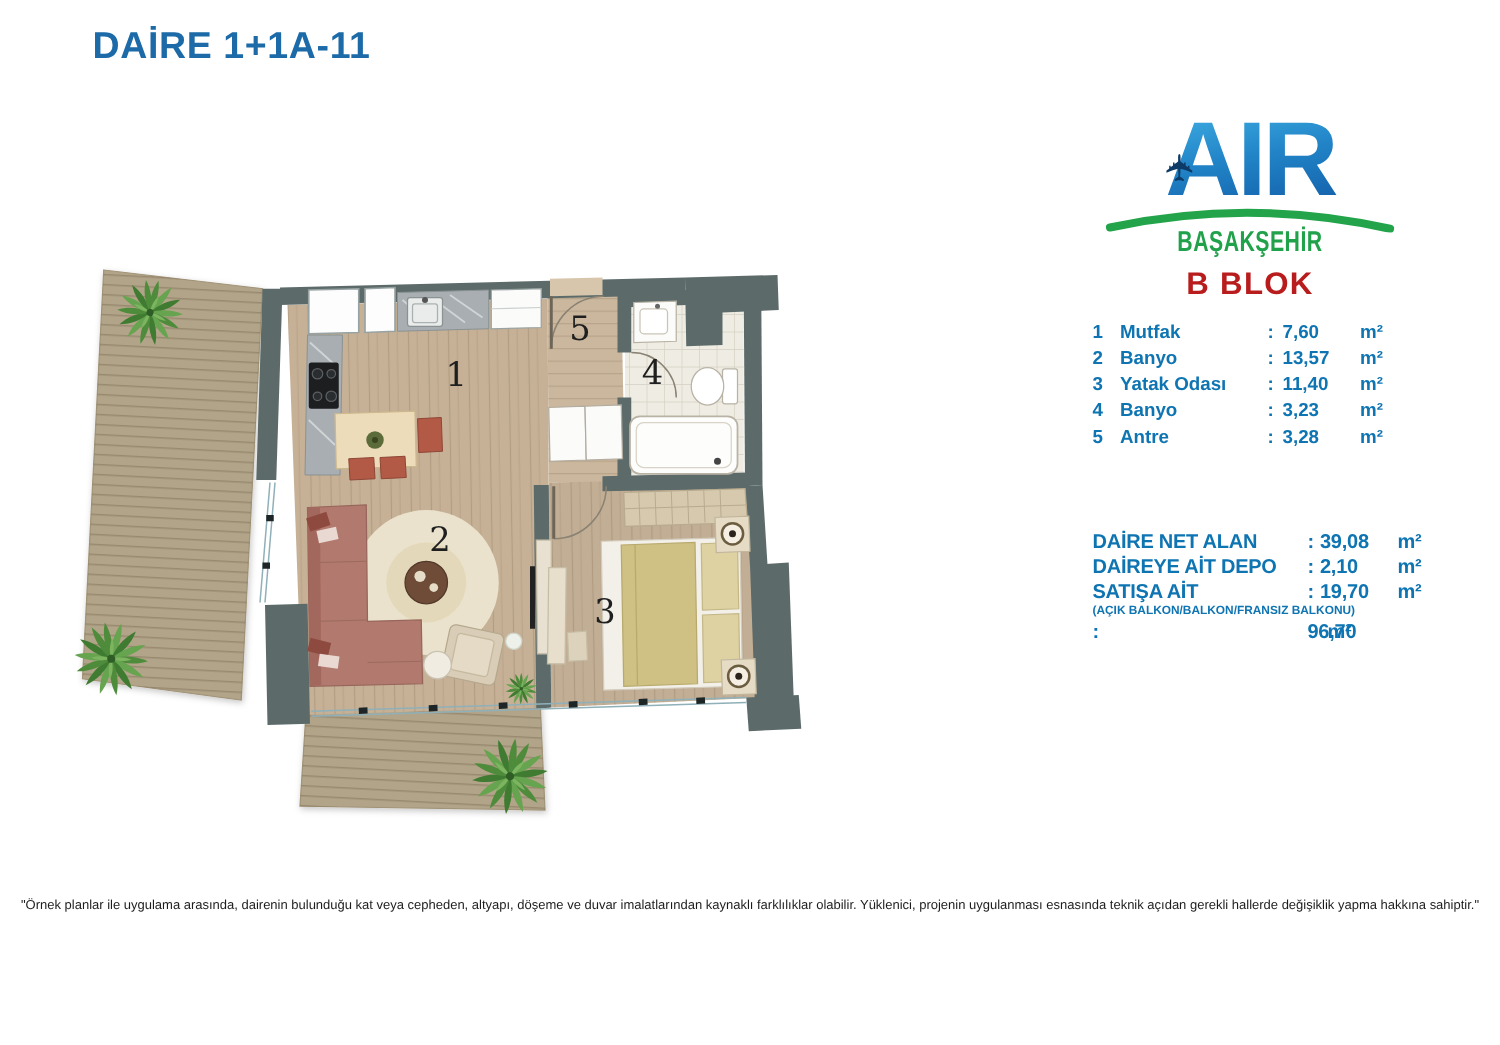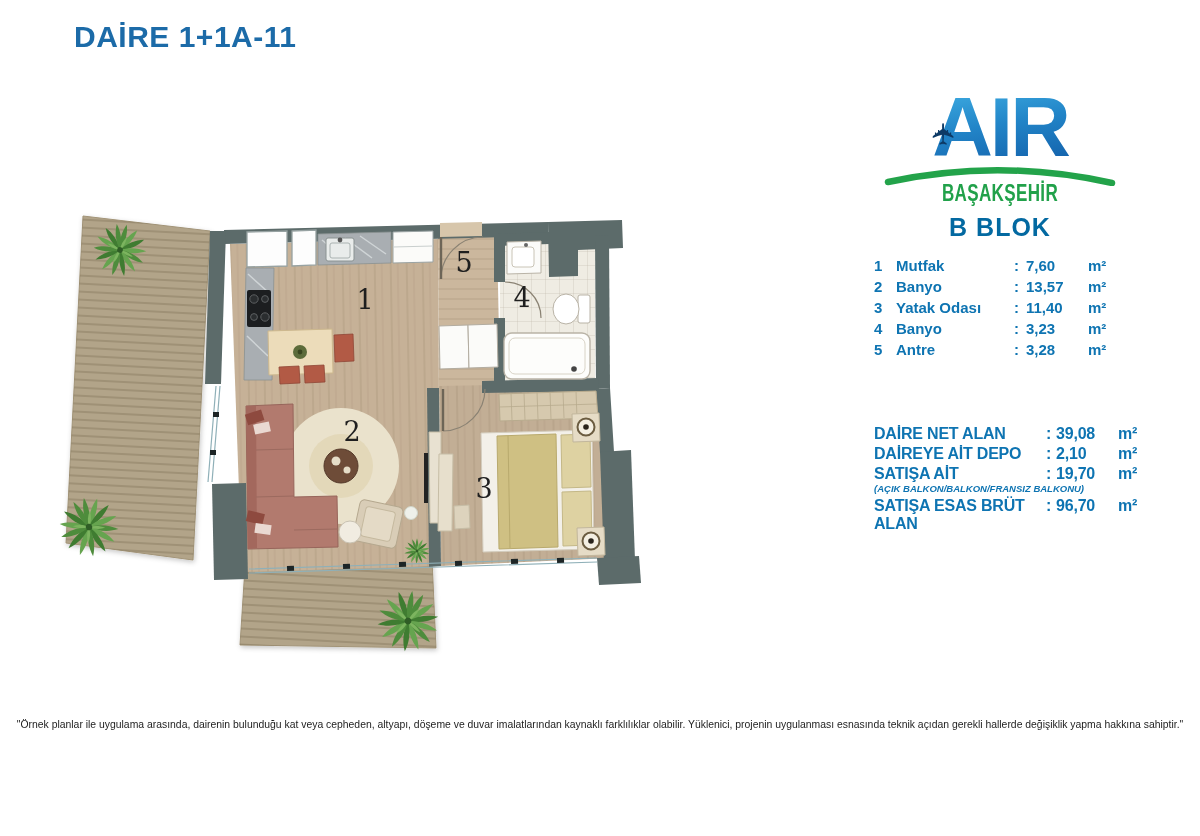--- a/index.html
+++ b/index.html
@@ -13,7 +13,7 @@
   .logo-block{position:absolute;left:870px;top:76px;width:260px;text-align:center;}
   .logo-sub{color:#21a14a;font-size:23px;font-weight:bold;letter-spacing:.5px;
         transform:scaleX(.74);transform-origin:center;margin-top:-6px;}
-  .logo-blok{color:#0369a1;font-size:25px;font-weight:bold;letter-spacing:1px;margin-top:6px;}
+  .logo-blok{color:#b91c1c;font-size:25px;font-weight:bold;letter-spacing:1px;margin-top:6px;}
   
   .room-list{position:absolute;left:874px;top:257px;width:260px;color:#0e74b2;
         font-weight:bold;font-size:15px;}

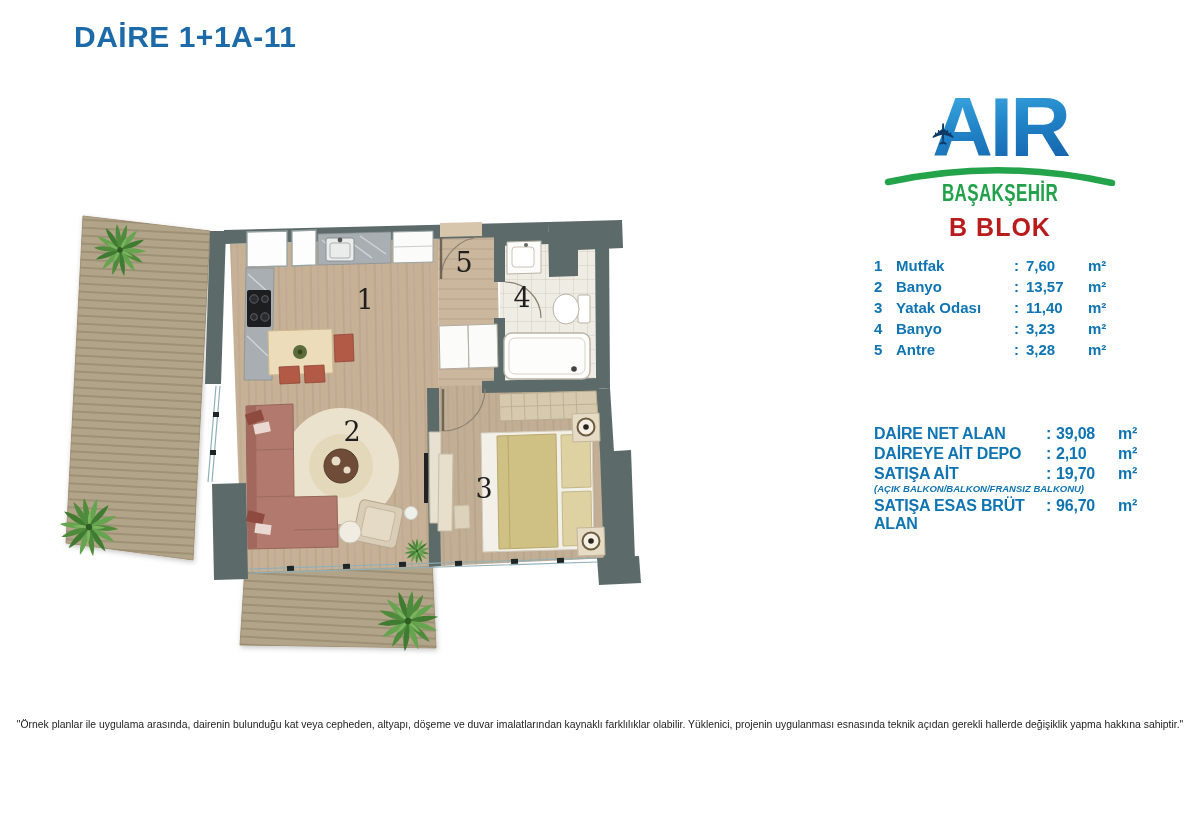--- a/index.html
+++ b/index.html
@@ -27,7 +27,7 @@
         font-size:16px;margin-bottom:2px;letter-spacing:-.2px;}
   .sum-row .val{text-align:left;}
   .sum-row .unit{padding-left:6px;}
-  .sum-note{font-size:9.5px;margin:-2px 0 3px 0;letter-spacing:0;font-style:italic;}
+  .sum-note{font-size:9.5px;margin:-2px 0 3px 0;letter-spacing:0;}
   
   .footer{position:absolute;left:0;bottom:6px;width:1200px;text-align:center;
         font-size:10.4px;color:#1d1d1d;}

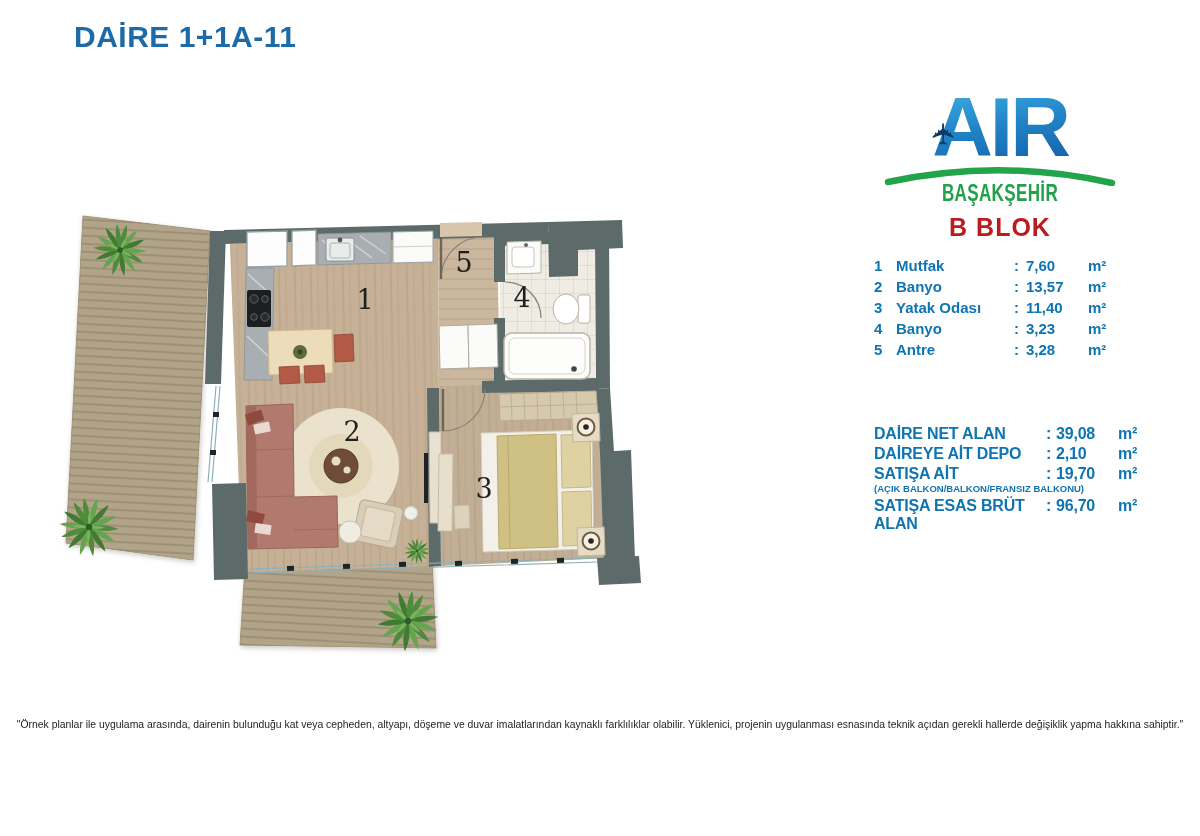--- a/index.html
+++ b/index.html
@@ -326,7 +326,6 @@
     </div>
     <div class="sum-note">(AÇIK BALKON/BALKON/FRANSIZ BALKONU)</div>
     <div class="sum-row">
-      <span>SATIŞA ESAS BRÜT ALAN</span>
       <span>:</span>
       <span class="val">96,70</span>
       <span class="unit">m²</span>

